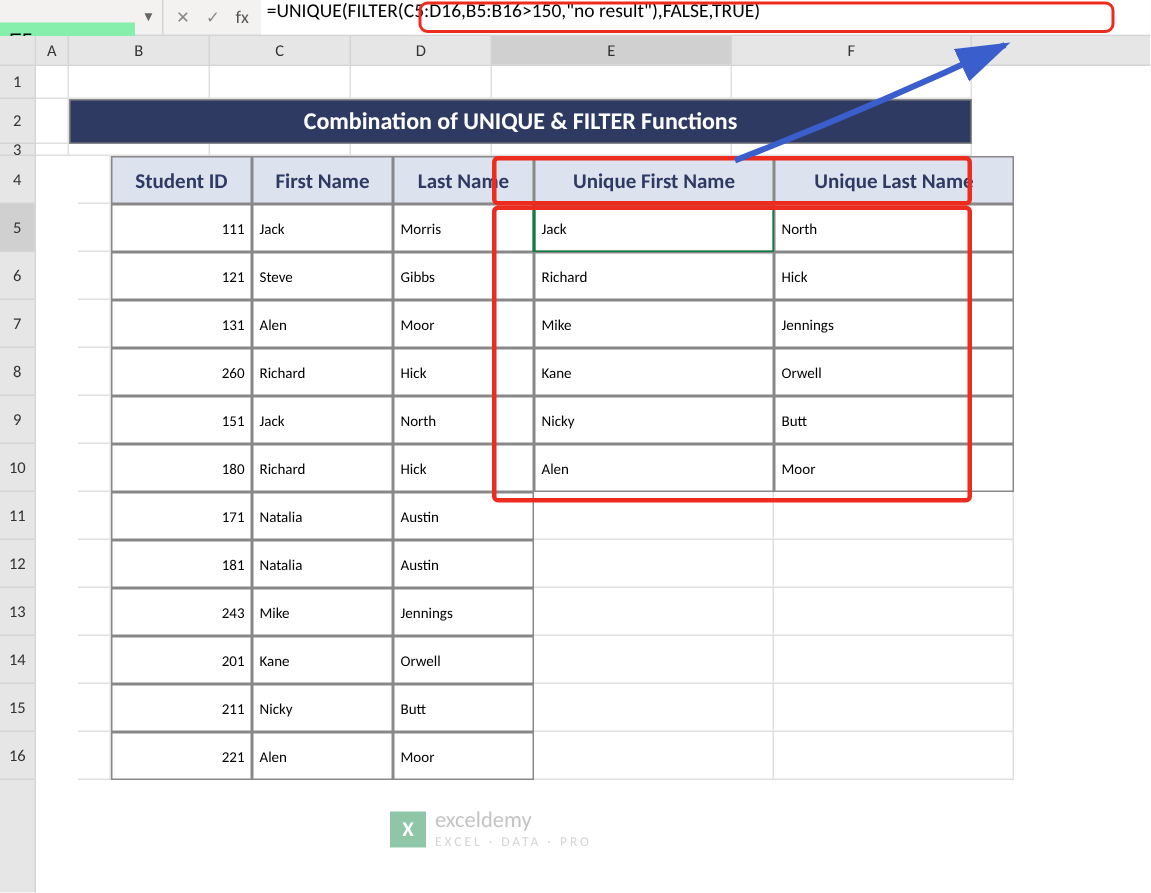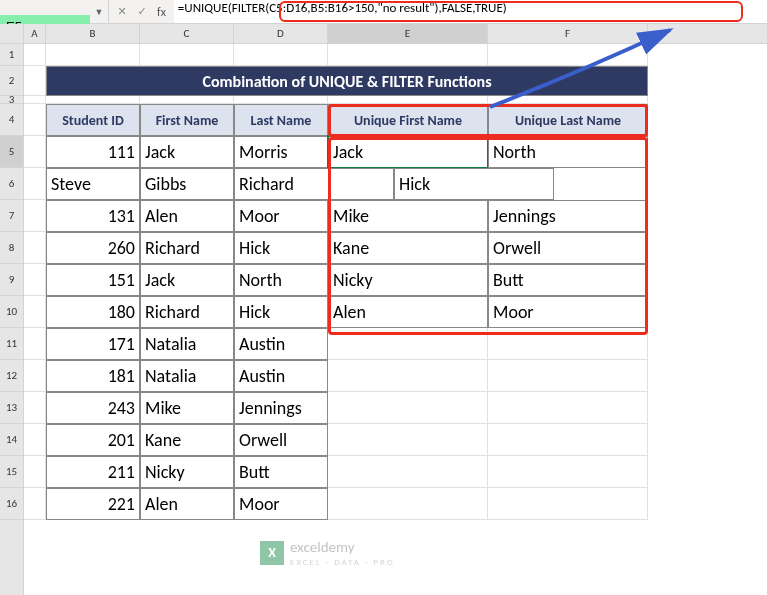--- a/index.html
+++ b/index.html
@@ -37,7 +37,7 @@
 
 .grid-rows { }
 .grid-row { display: flex; height: 22px; }
-.grid-row.tall { height: 32px; }
+.grid-row.tall { height: 32px; padding-left: 28px; }
 .grid-row.title-row-h { height: 30px; }
 .grid-row.spacer-row { height: 8px; }
 .cell { border-right: 1px solid #e0e0e0; border-bottom: 1px solid #e0e0e0; padding: 0 4px; display: flex; align-items: center; overflow: hidden; white-space: nowrap; font-size: 14px; background: #fff; }

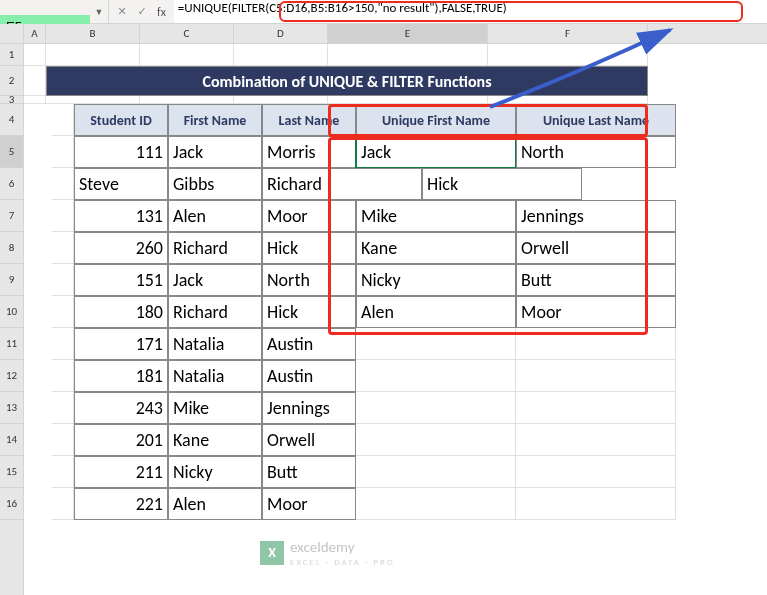--- a/index.html
+++ b/index.html
@@ -44,7 +44,7 @@
 
 .title-cell { background: #2f3a63; color: #fff; font-weight: bold; font-size: 16px; justify-content: center; border: 1px solid #888; }
 .header-cell { background: #dce3ef; color: #2f3a63; font-weight: bold; justify-content: center; border: 1px solid #888; font-size: 14px; }
-.data-cell { border: 1px solid #888; font-size: 18px; }
+.data-cell { border: 1px solid #888; font-size: 10px; }
 .data-cell.num { justify-content: flex-end; }
 
 .active-cell { outline: 2px solid #107c41; outline-offset: -1px; }

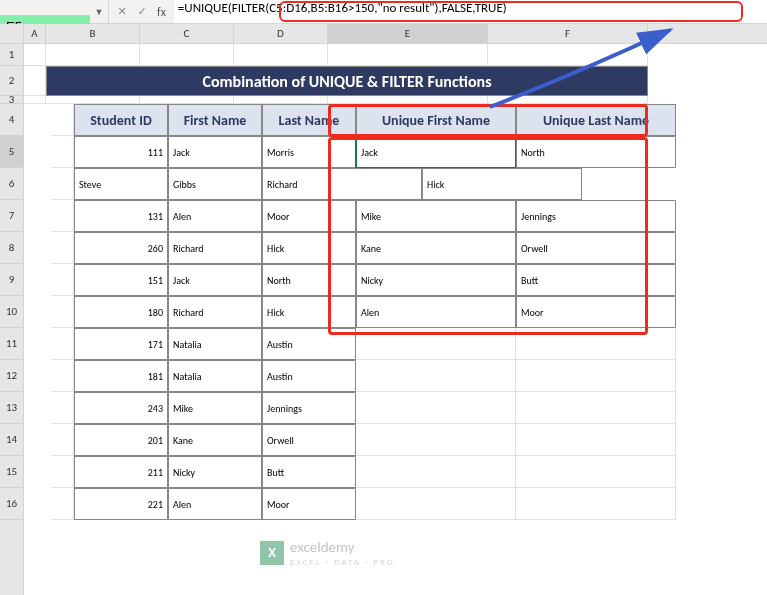--- a/index.html
+++ b/index.html
@@ -149,6 +149,7 @@
           </div>
           <div class="grid-row tall">
             <div class="cell col-A"></div>
+            <div class="cell data-cell num col-B">121</div>
             <div class="cell data-cell col-C">Steve</div>
             <div class="cell data-cell col-D">Gibbs</div>
             <div class="cell data-cell col-E">Richard</div>

